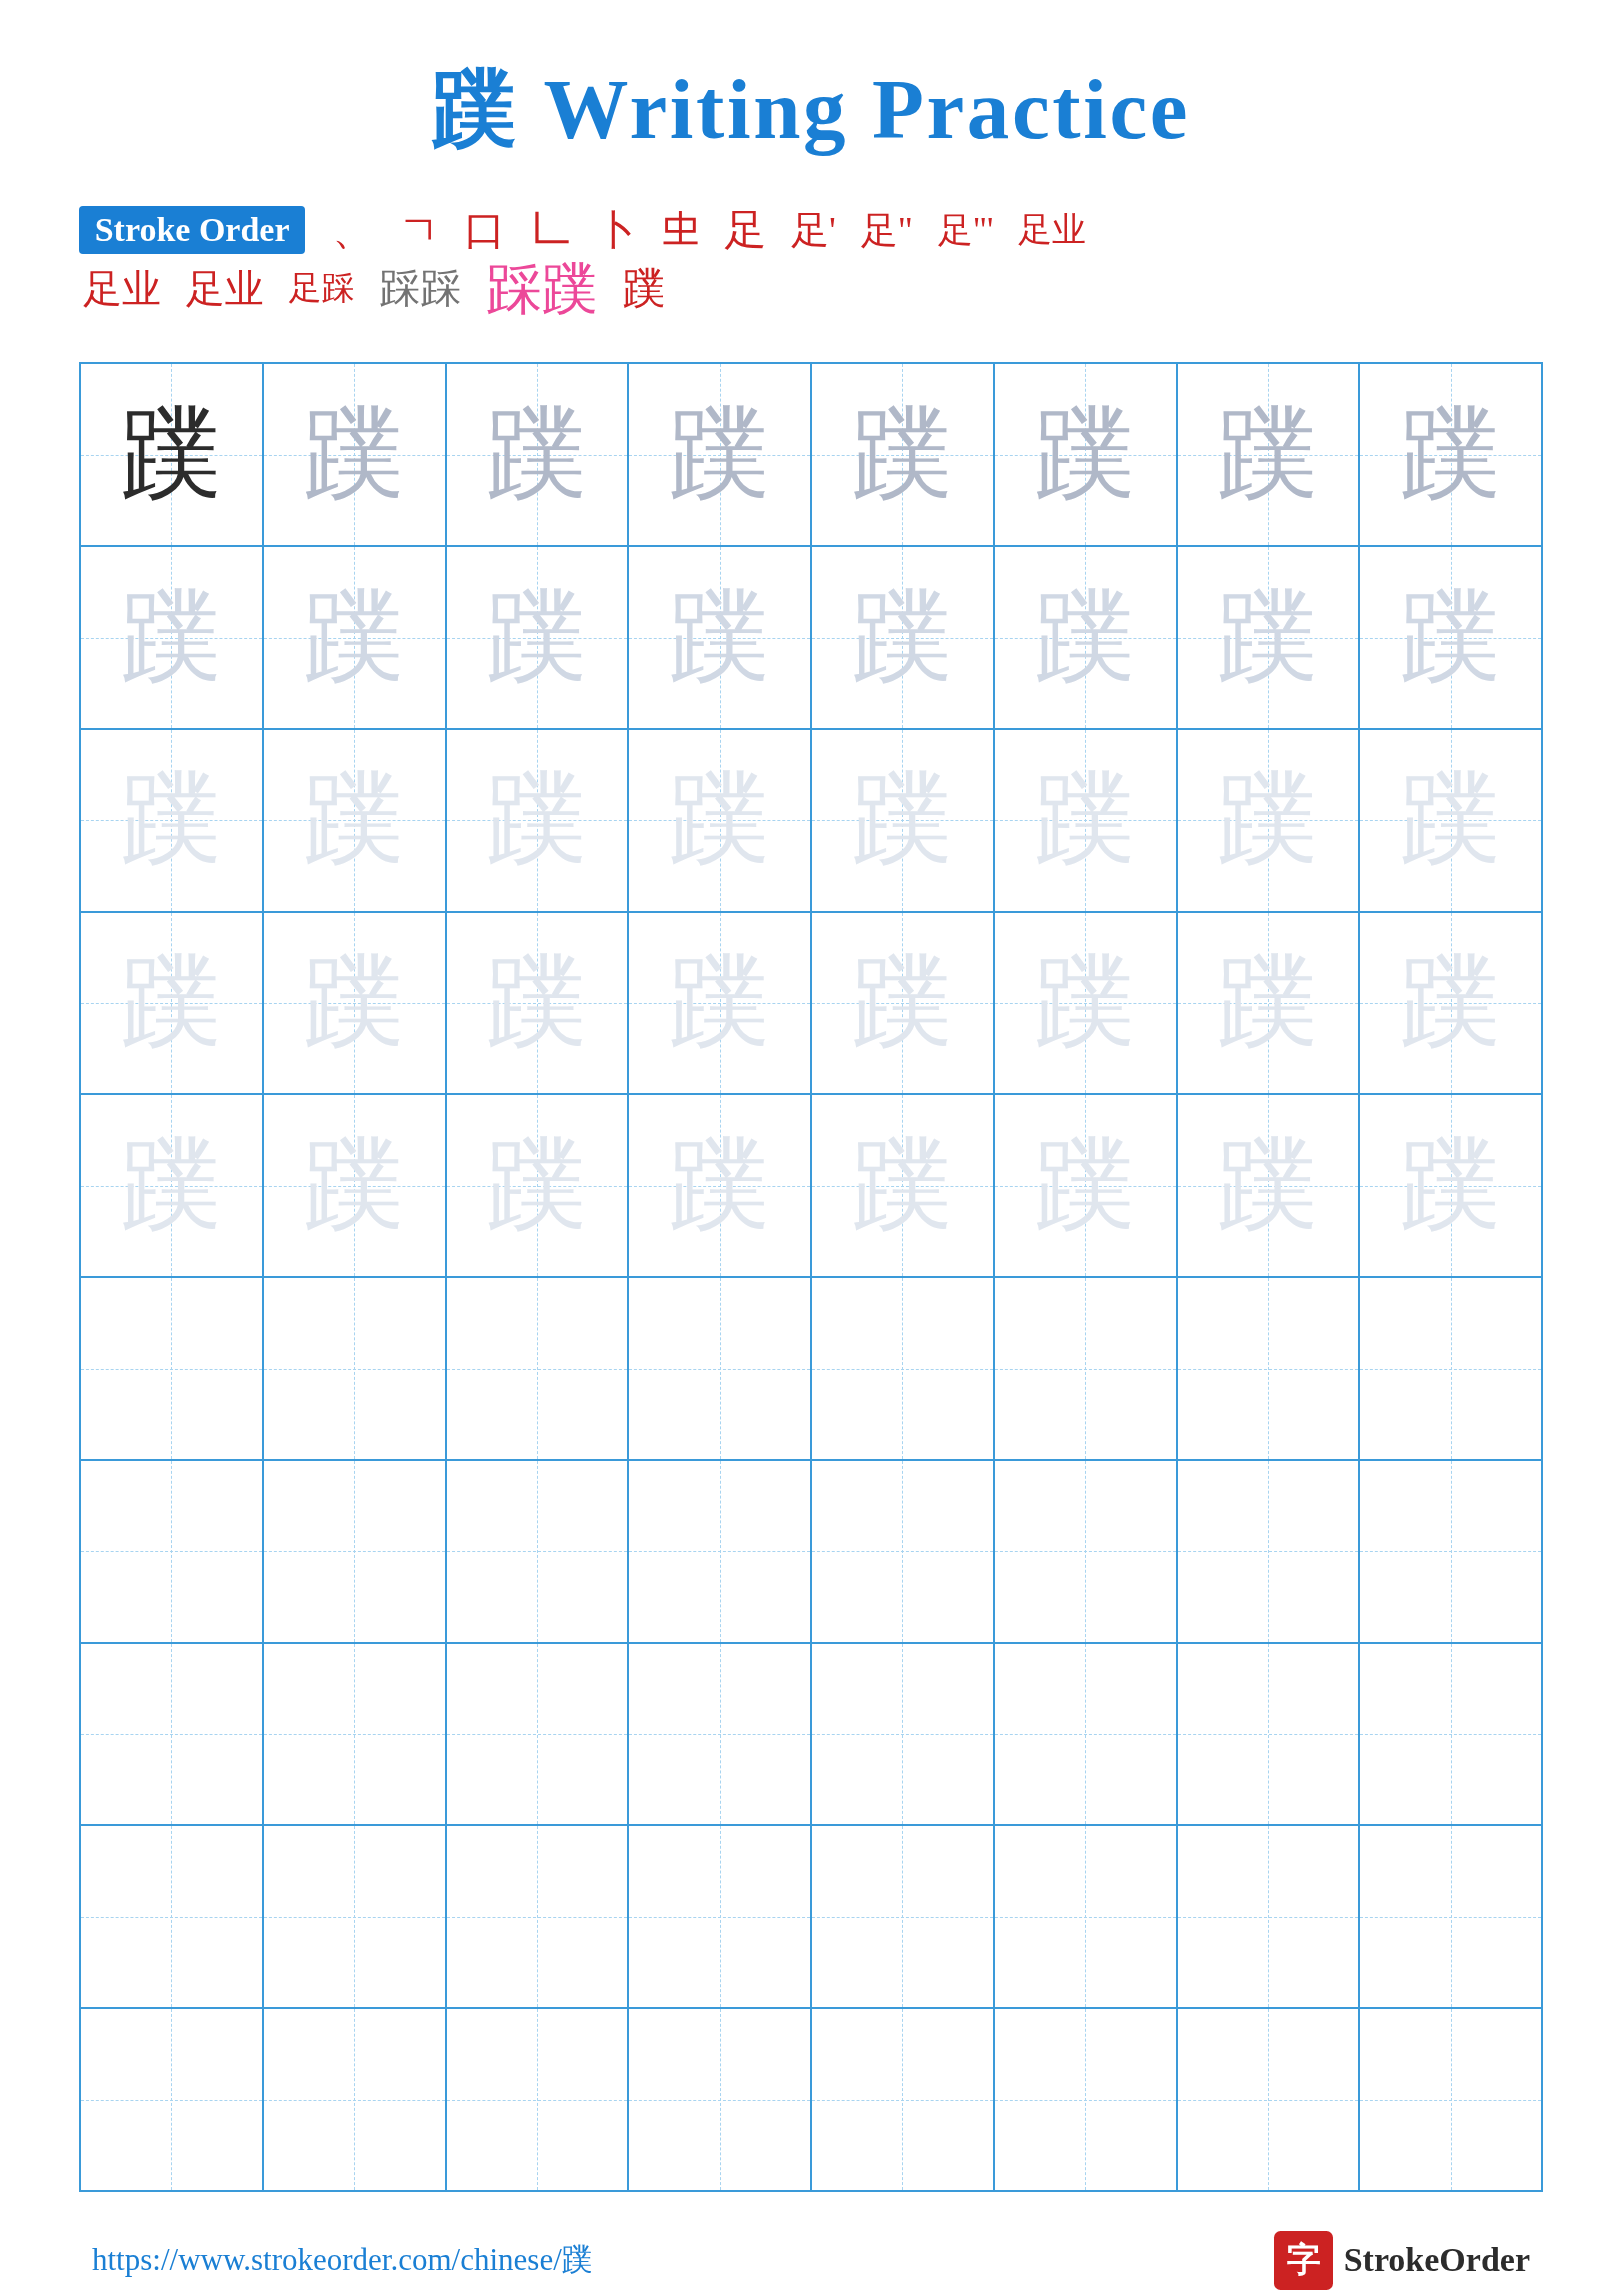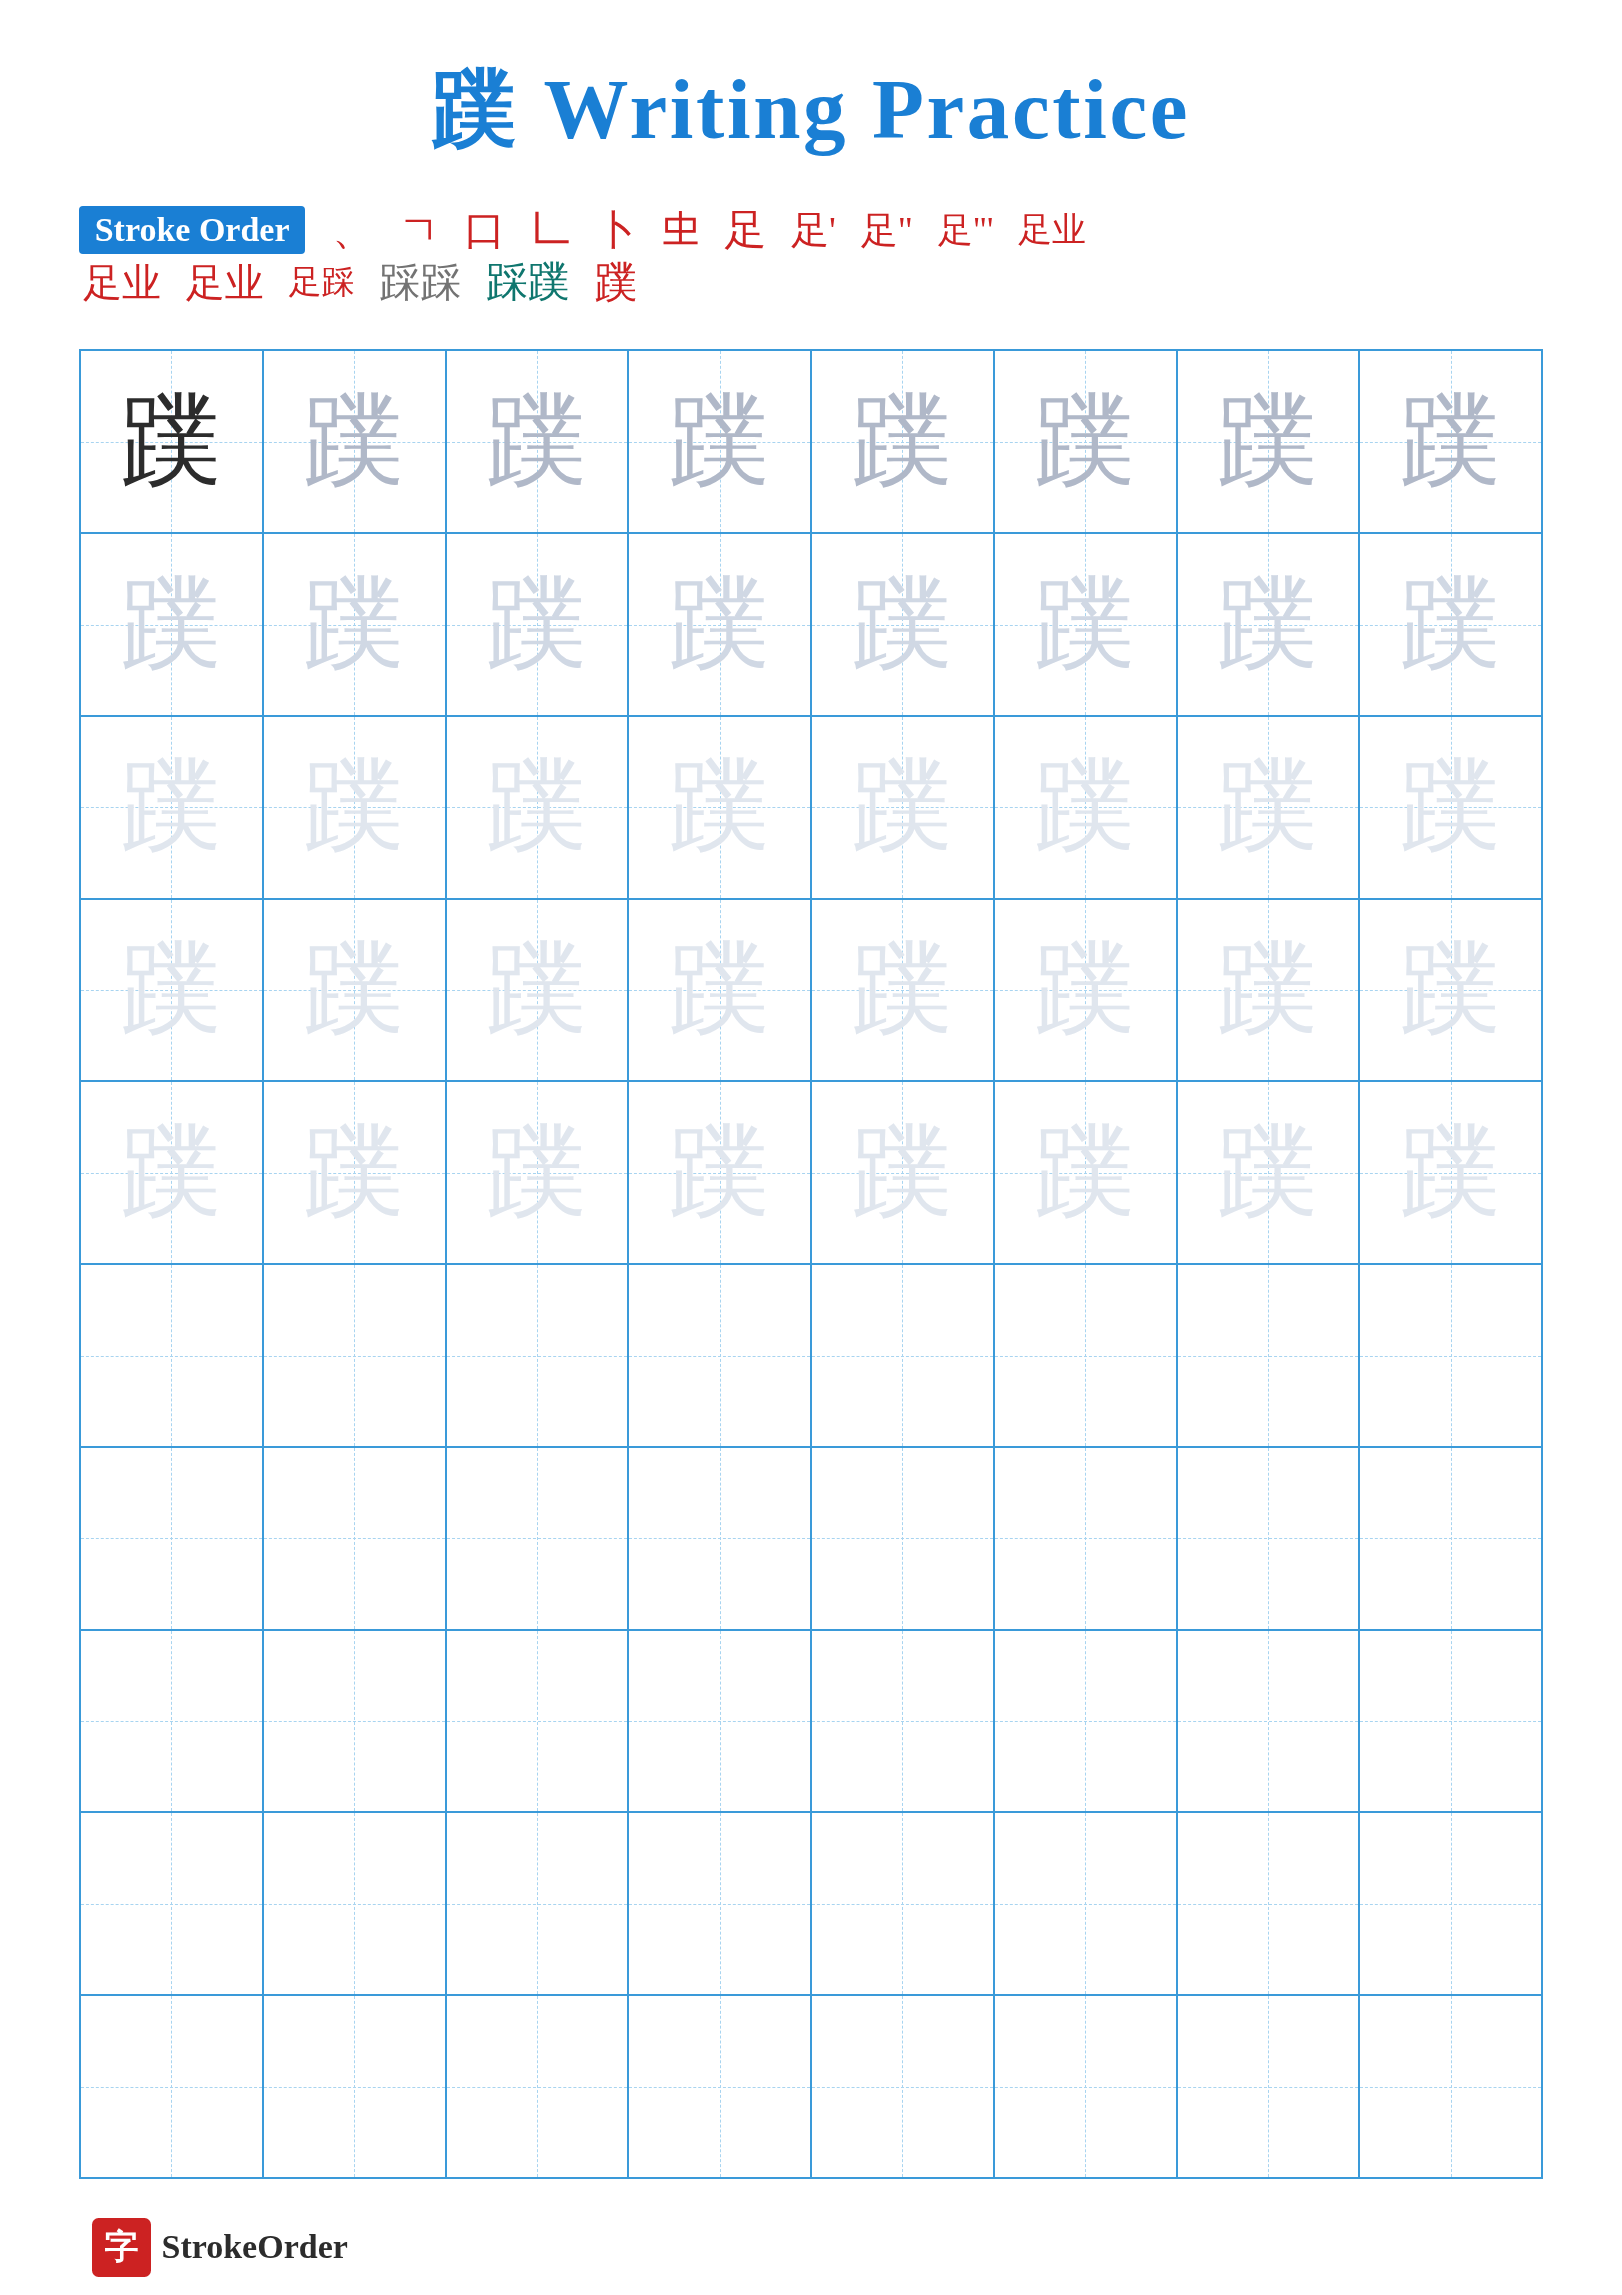--- a/index.html
+++ b/index.html
@@ -207,7 +207,7 @@
       <span class="stroke-char" style="font-size:39px; color:#cc2222;">足业</span>
       <span class="stroke-char" style="font-size:33px; color:#cc2222;">足踩</span>
       <span class="stroke-char" style="font-size:41px; color:#737373;">踩踩</span>
-      <span class="stroke-char" style="font-size:42px; color:#0f766e;">踩蹼</span>
+      <span class="stroke-char" style="font-size:56px; color:#ec4899;">踩蹼</span>
       <span class="stroke-char" style="font-size:43px; color:#cc2222;">蹼</span>
     </div>
   </div>

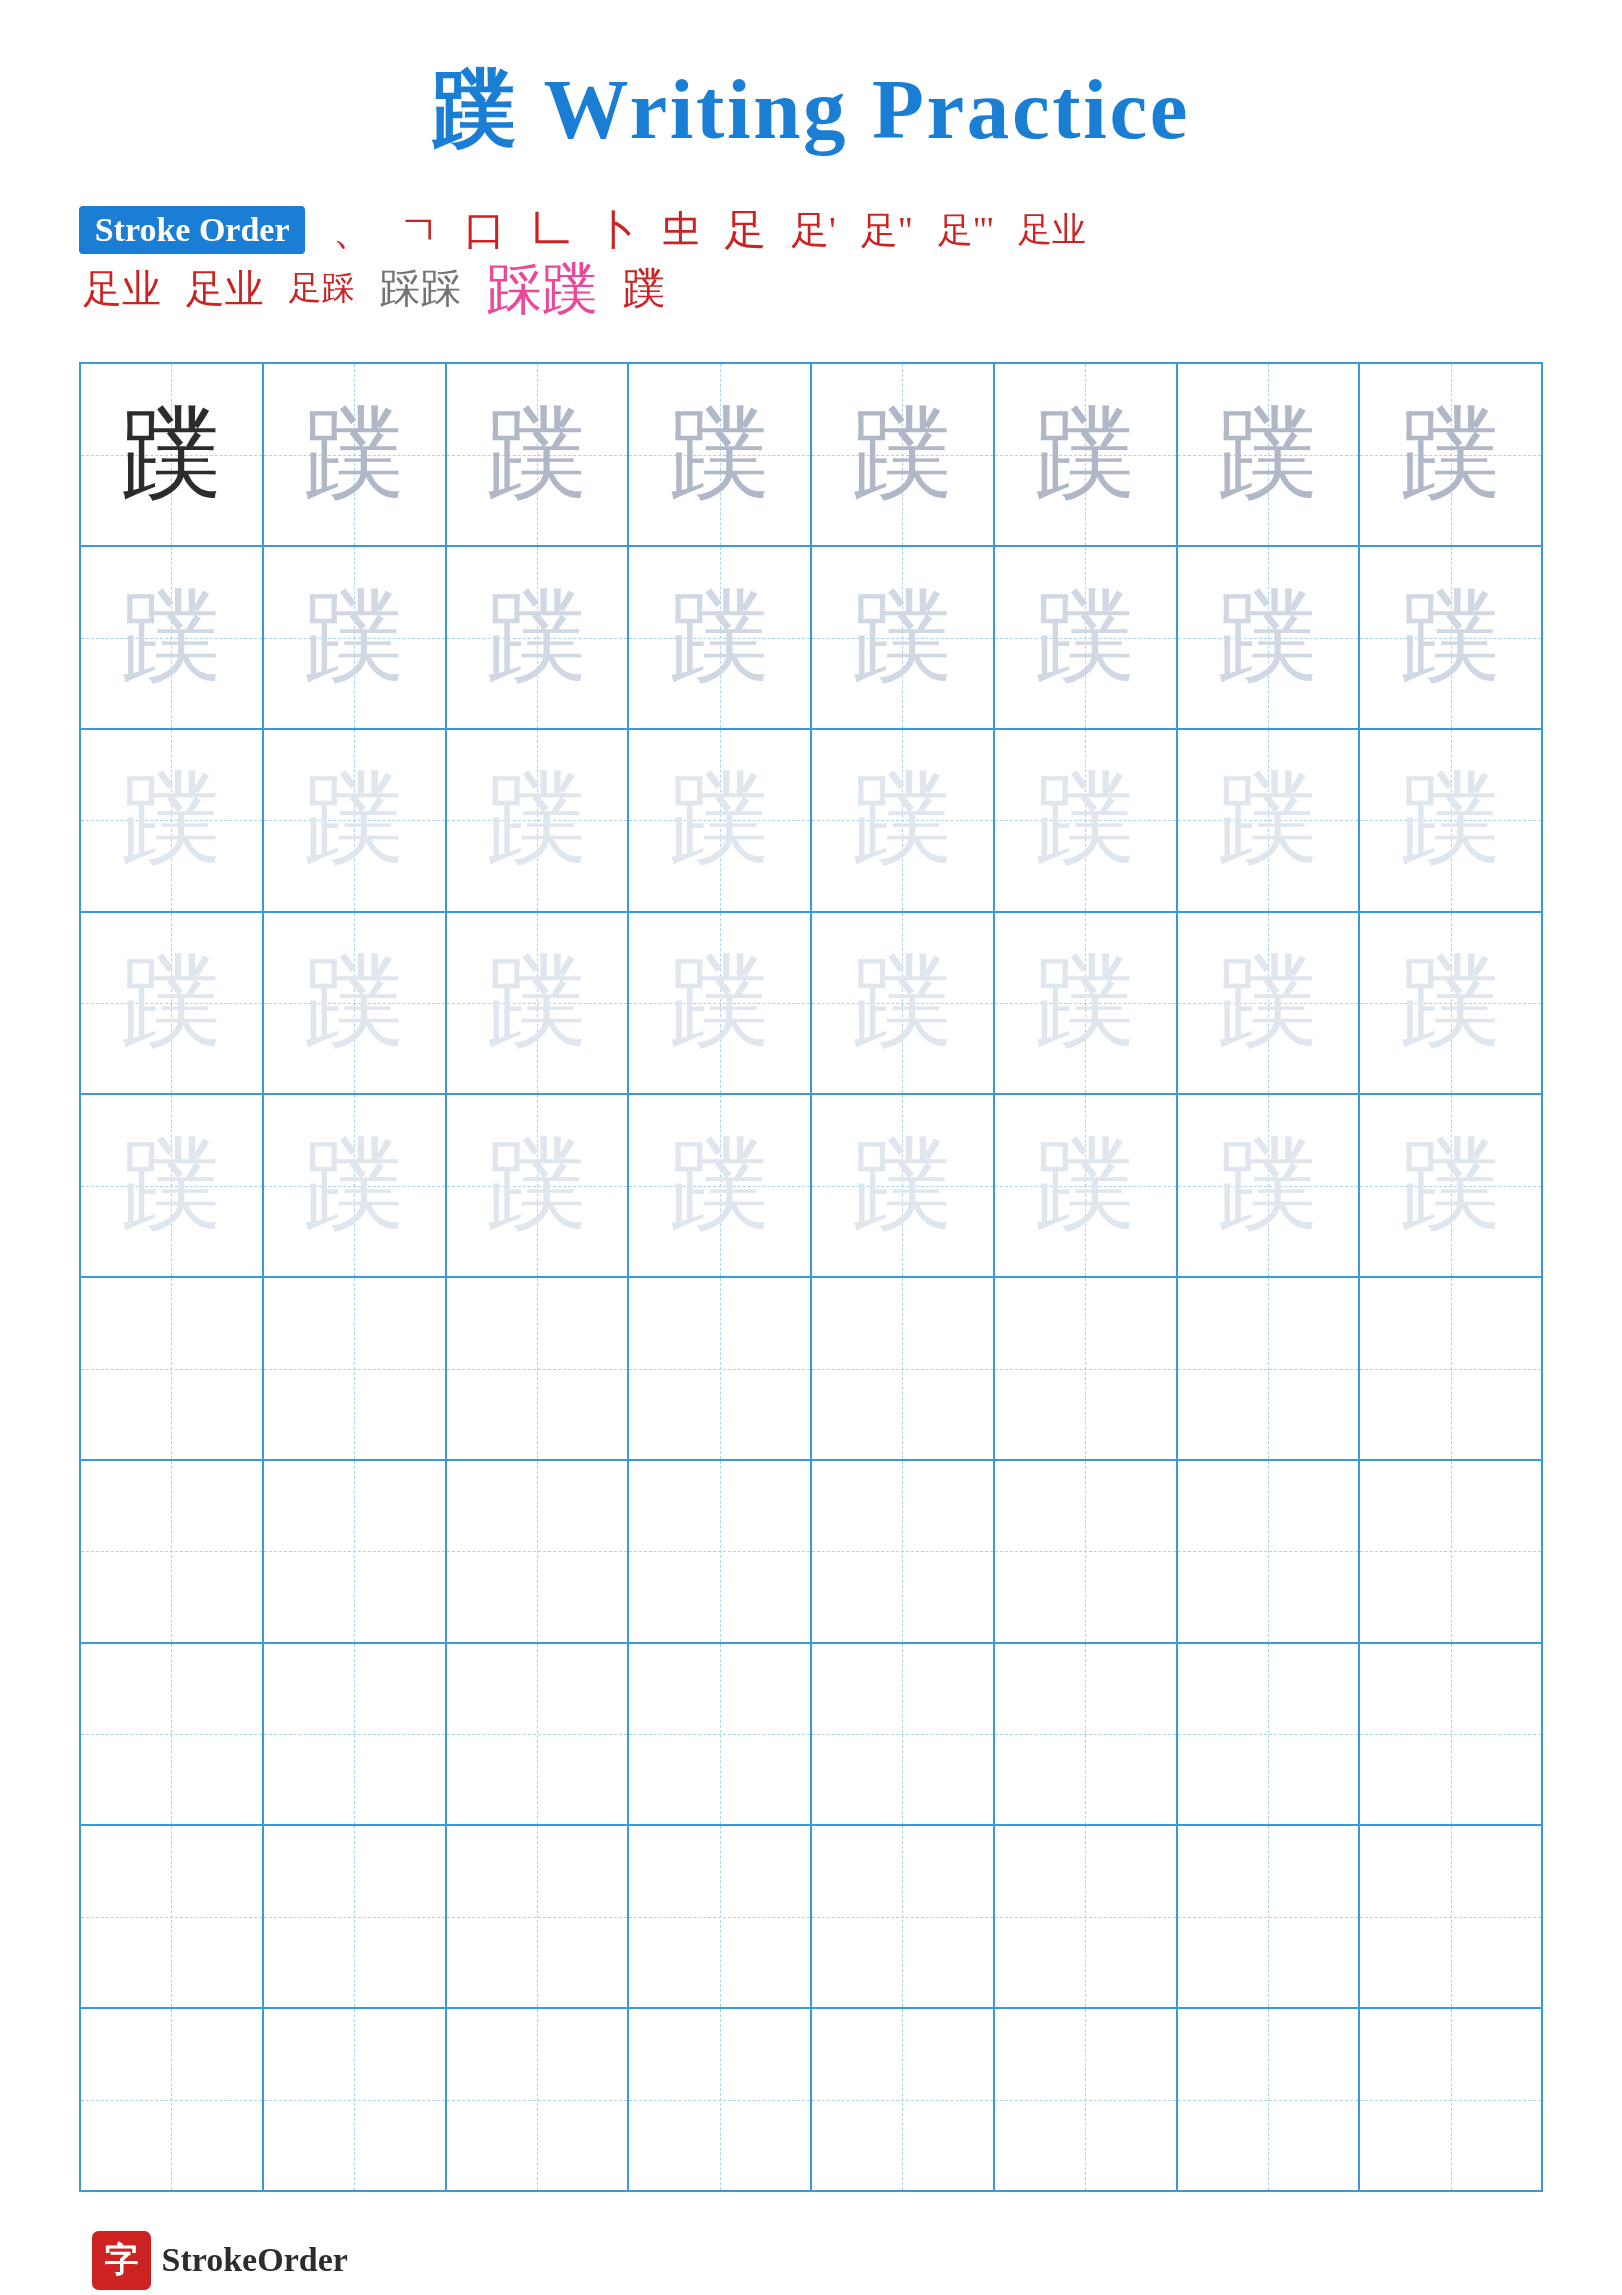--- a/index.html
+++ b/index.html
@@ -402,6 +402,7 @@
   </div>
 
   <div class="footer">
+    <a class="footer-url">https://www.strokeorder.com/chinese/蹼</a>
     <div class="footer-logo">
       <div class="footer-logo-icon">字</div>
       <span>StrokeOrder</span>

